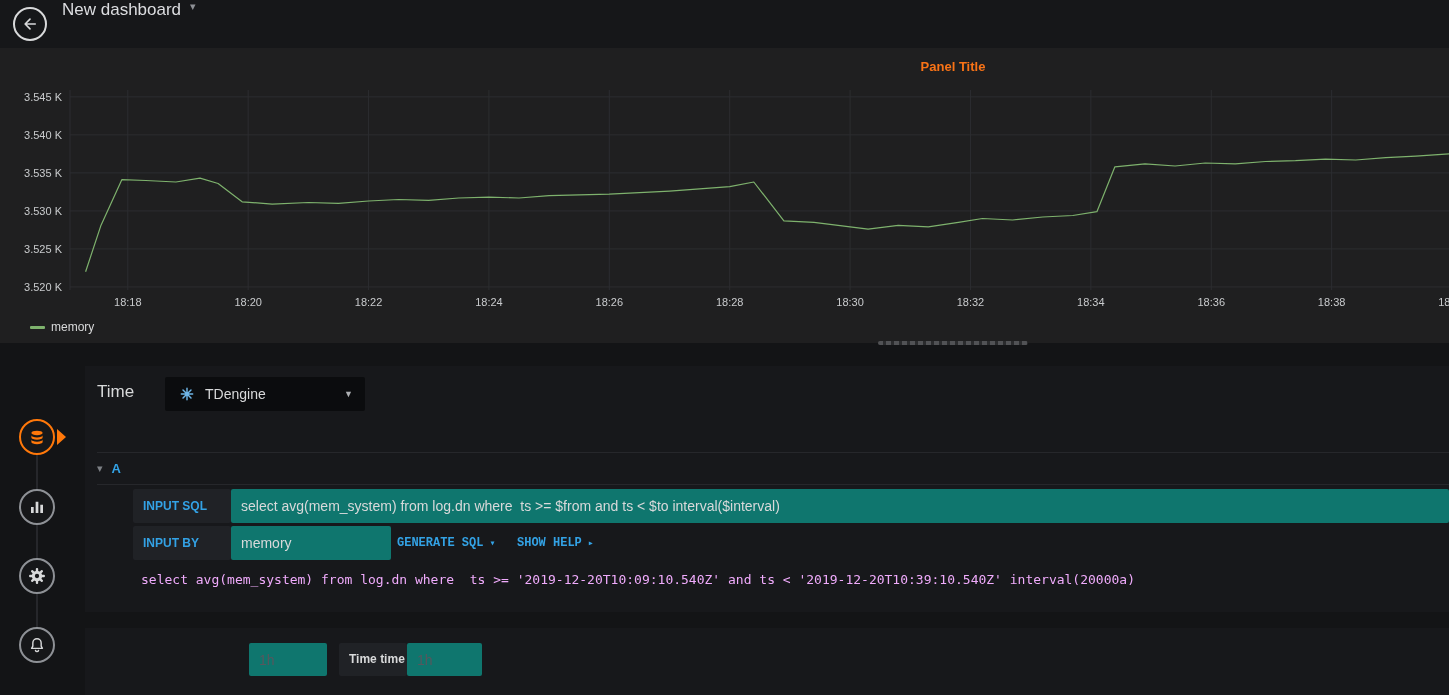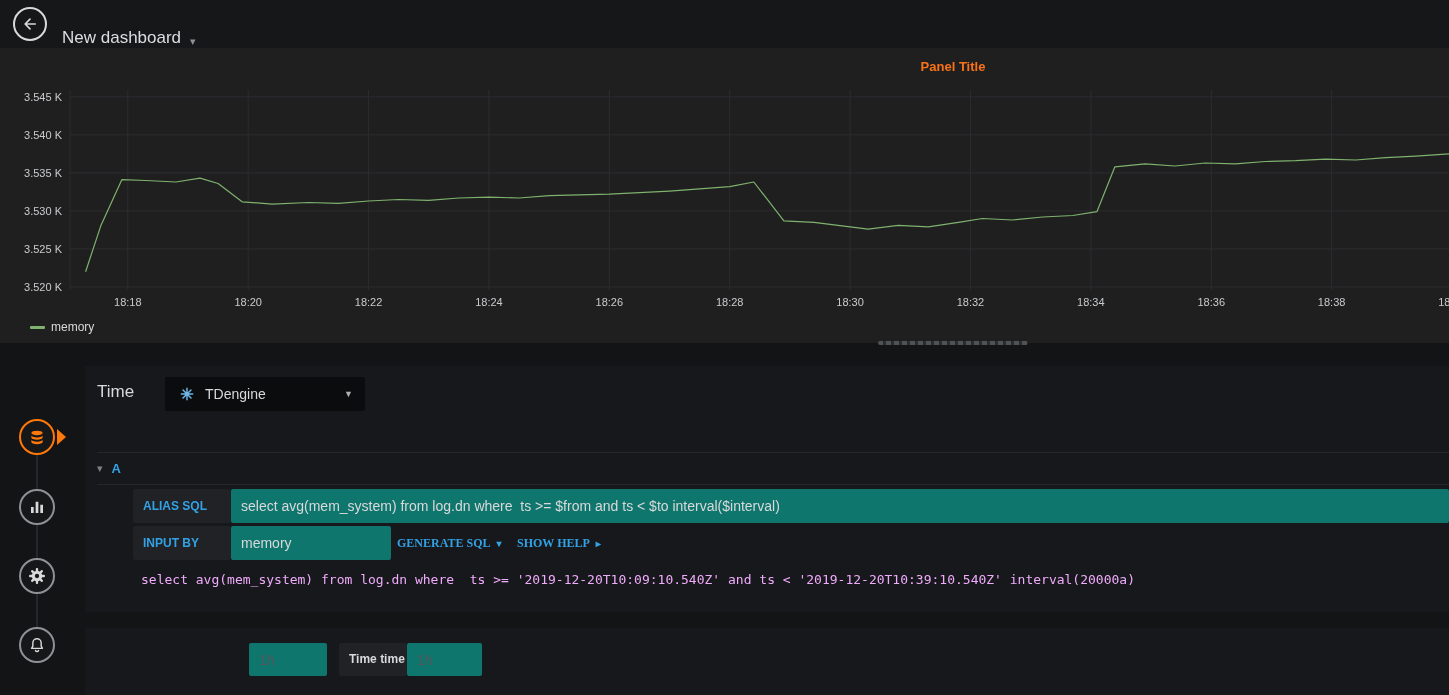--- a/index.html
+++ b/index.html
@@ -10,7 +10,7 @@
   
   .topbar{position:absolute;left:0;top:0;width:100%;height:48px;background:#161719}
   .back-btn{position:absolute;left:13px;top:7px;width:34px;height:34px;border-radius:50%;border:2px solid #d8d9da;background:transparent;display:flex;align-items:center;justify-content:center;cursor:pointer}
-  .dash-title-wrap{position:absolute;left:62px;top:0;height:48px;display:flex;align-items:flex-end;gap:9px;cursor:pointer}
+  .dash-title-wrap{position:absolute;left:62px;top:0;height:48px;display:flex;align-items:flex-start;gap:9px;cursor:pointer}
   .dash-title{font-size:17px;font-weight:500;color:#dcdde0}
   .caret.sm{font-size:11px;color:#8d9095}
 

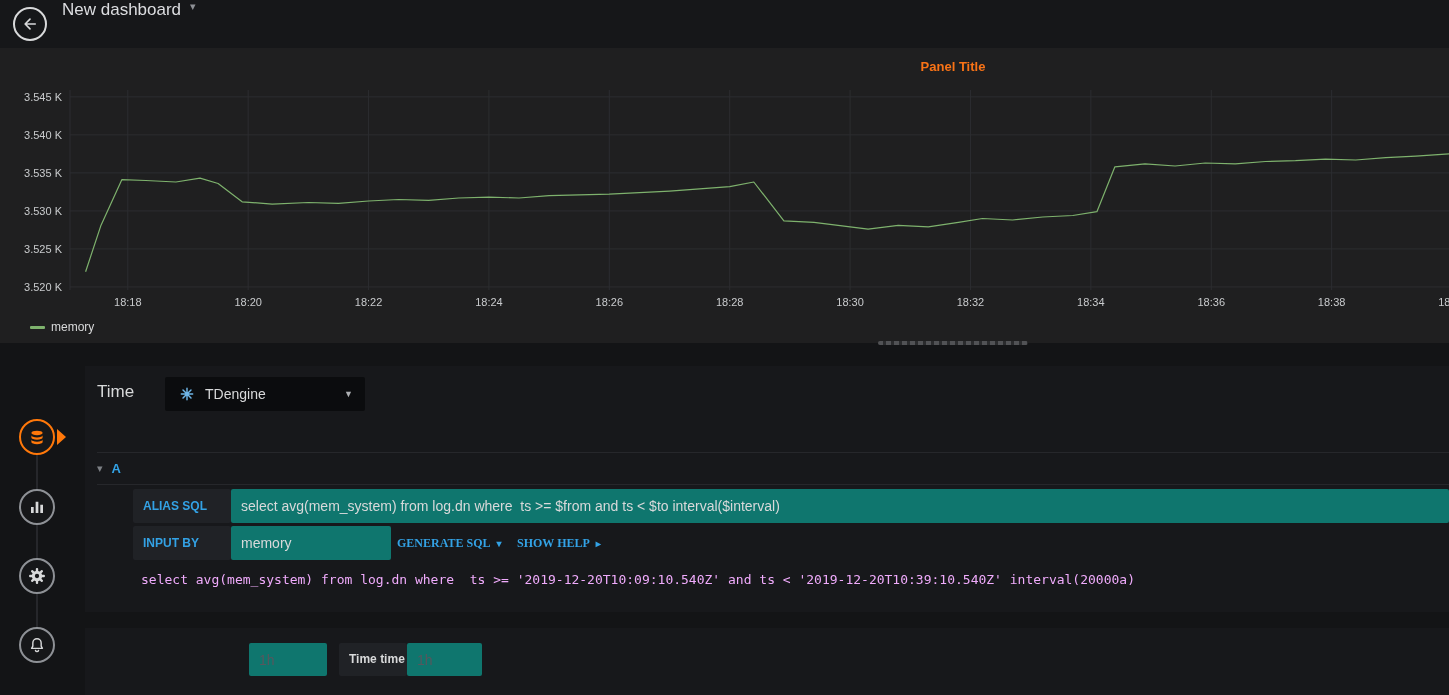--- a/index.html
+++ b/index.html
@@ -202,7 +202,7 @@
     <div class="divider d2"></div>
 
     <div class="form-row r1">
-      <span class="form-label">ALIAS SQL</span>
+      <span class="form-label">INPUT SQL</span>
       <input class="form-input sql-input" spellcheck="false" value="select avg(mem_system) from log.dn where  ts &gt;= $from and ts &lt; $to interval($interval)" style="">
     </div>
 

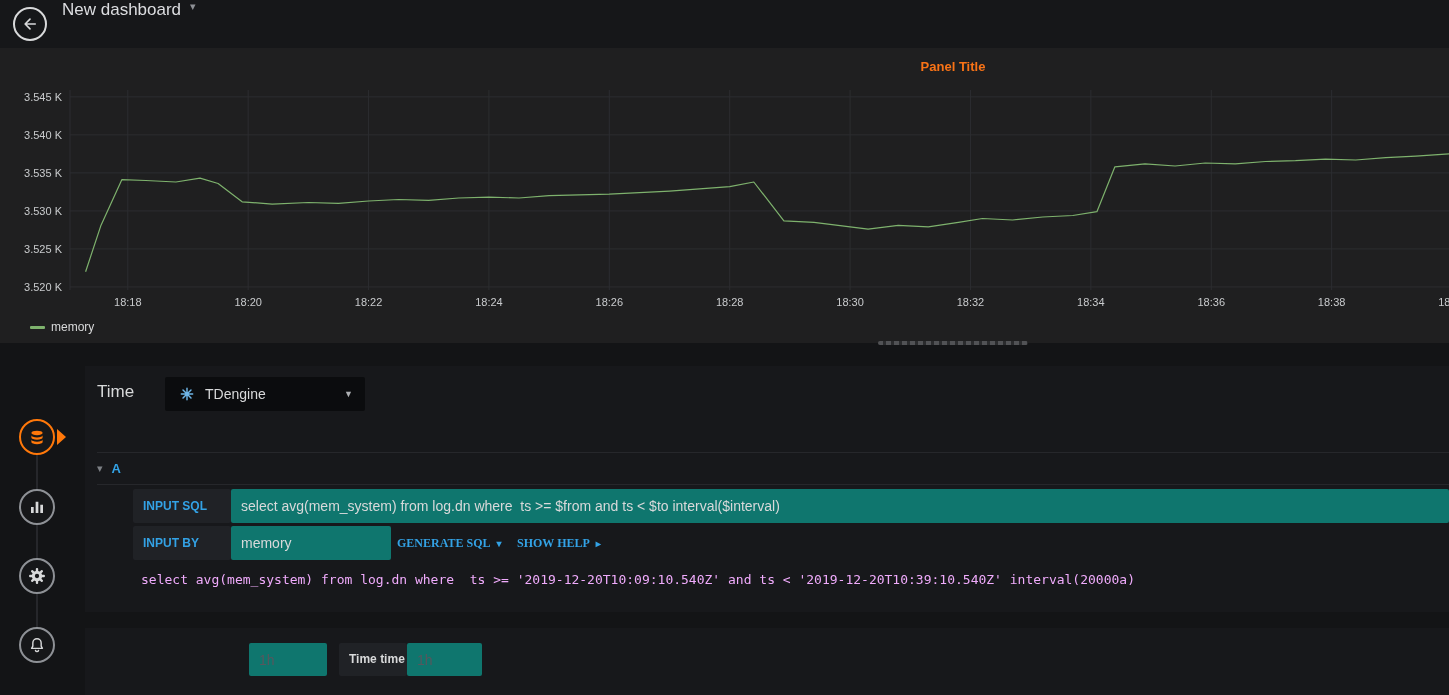--- a/index.html
+++ b/index.html
@@ -56,7 +56,7 @@
   .form-input::placeholder{color:#55585e}
   .sql-input{position:absolute;left:98px;right:0;top:0}
   .alias-input{position:absolute;left:98px;top:0;width:160px}
-  .link-btn{position:absolute;top:0;height:34px;background:none;border:0;display:flex;align-items:center;gap:6px;font-size:12px;font-weight:600;color:#33a2e5;cursor:pointer;font-family:Liberation Serif, serif}
+  .link-btn{position:absolute;top:0;height:34px;background:none;border:0;display:flex;align-items:center;gap:6px;font-size:12px;font-weight:600;color:#33a2e5;cursor:pointer;font-family:Liberation Mono, monospace}
   .gen-btn{left:264px}.help-btn{left:384px}
   .link-btn .caret.sm{color:#33a2e5;font-size:10px}
   .gen-sql{position:absolute;left:56px;top:206px;font-family:"DejaVu Sans Mono",monospace;font-size:13px;color:#f0abfc;white-space:pre}

